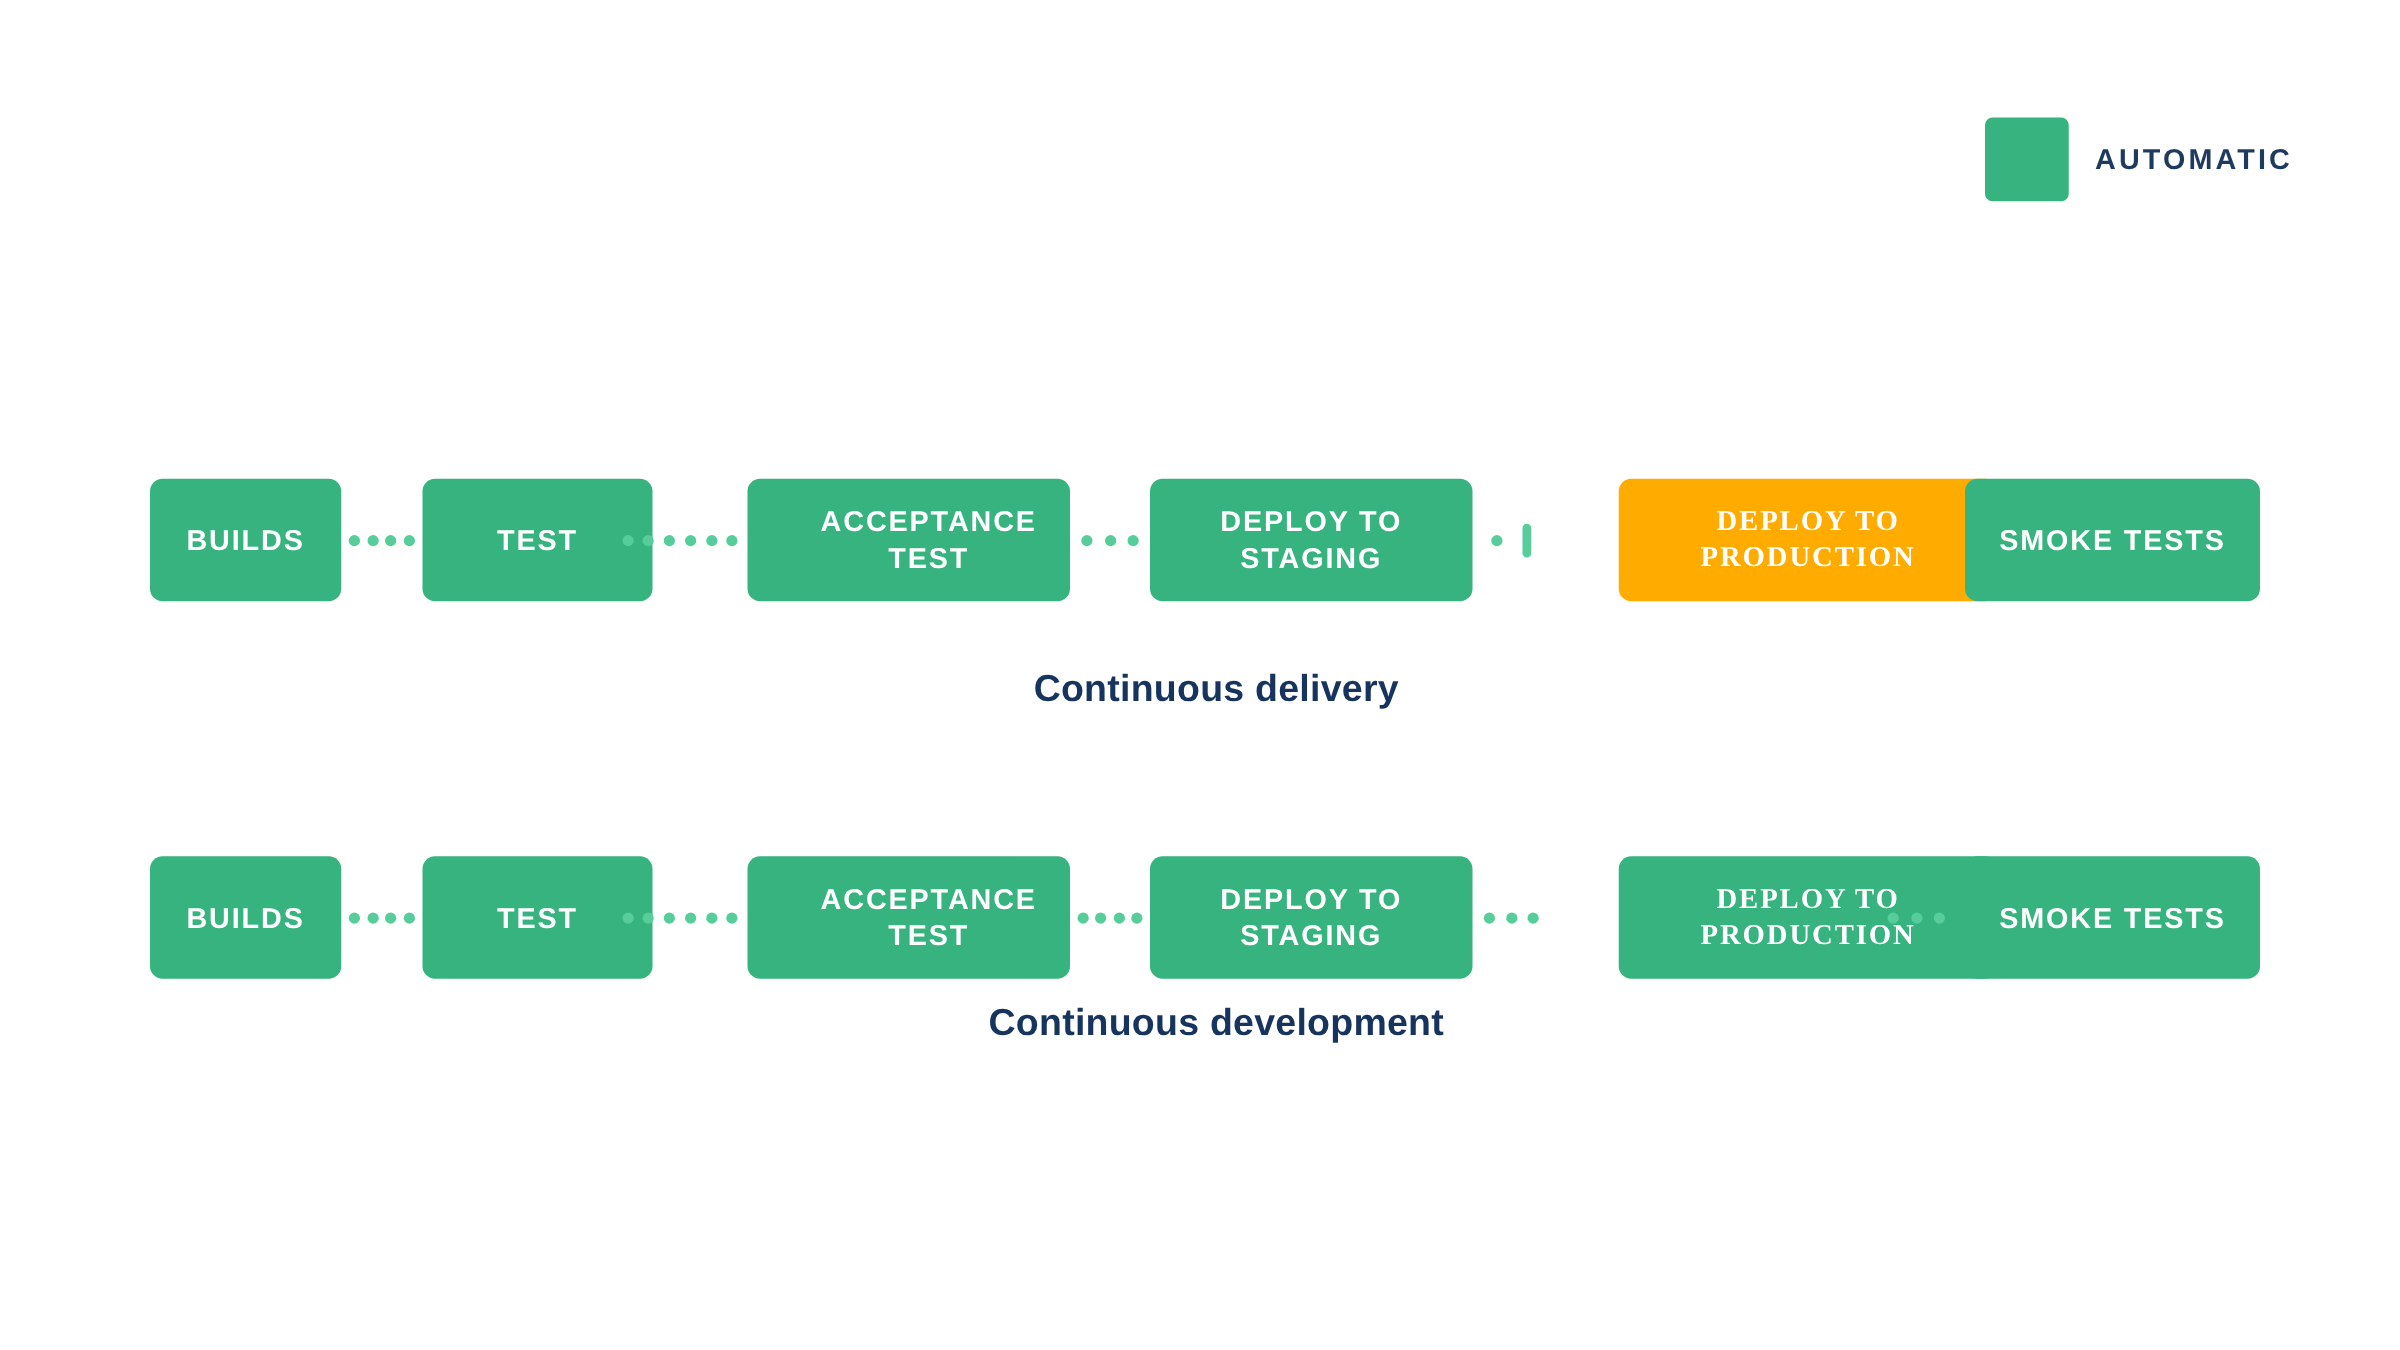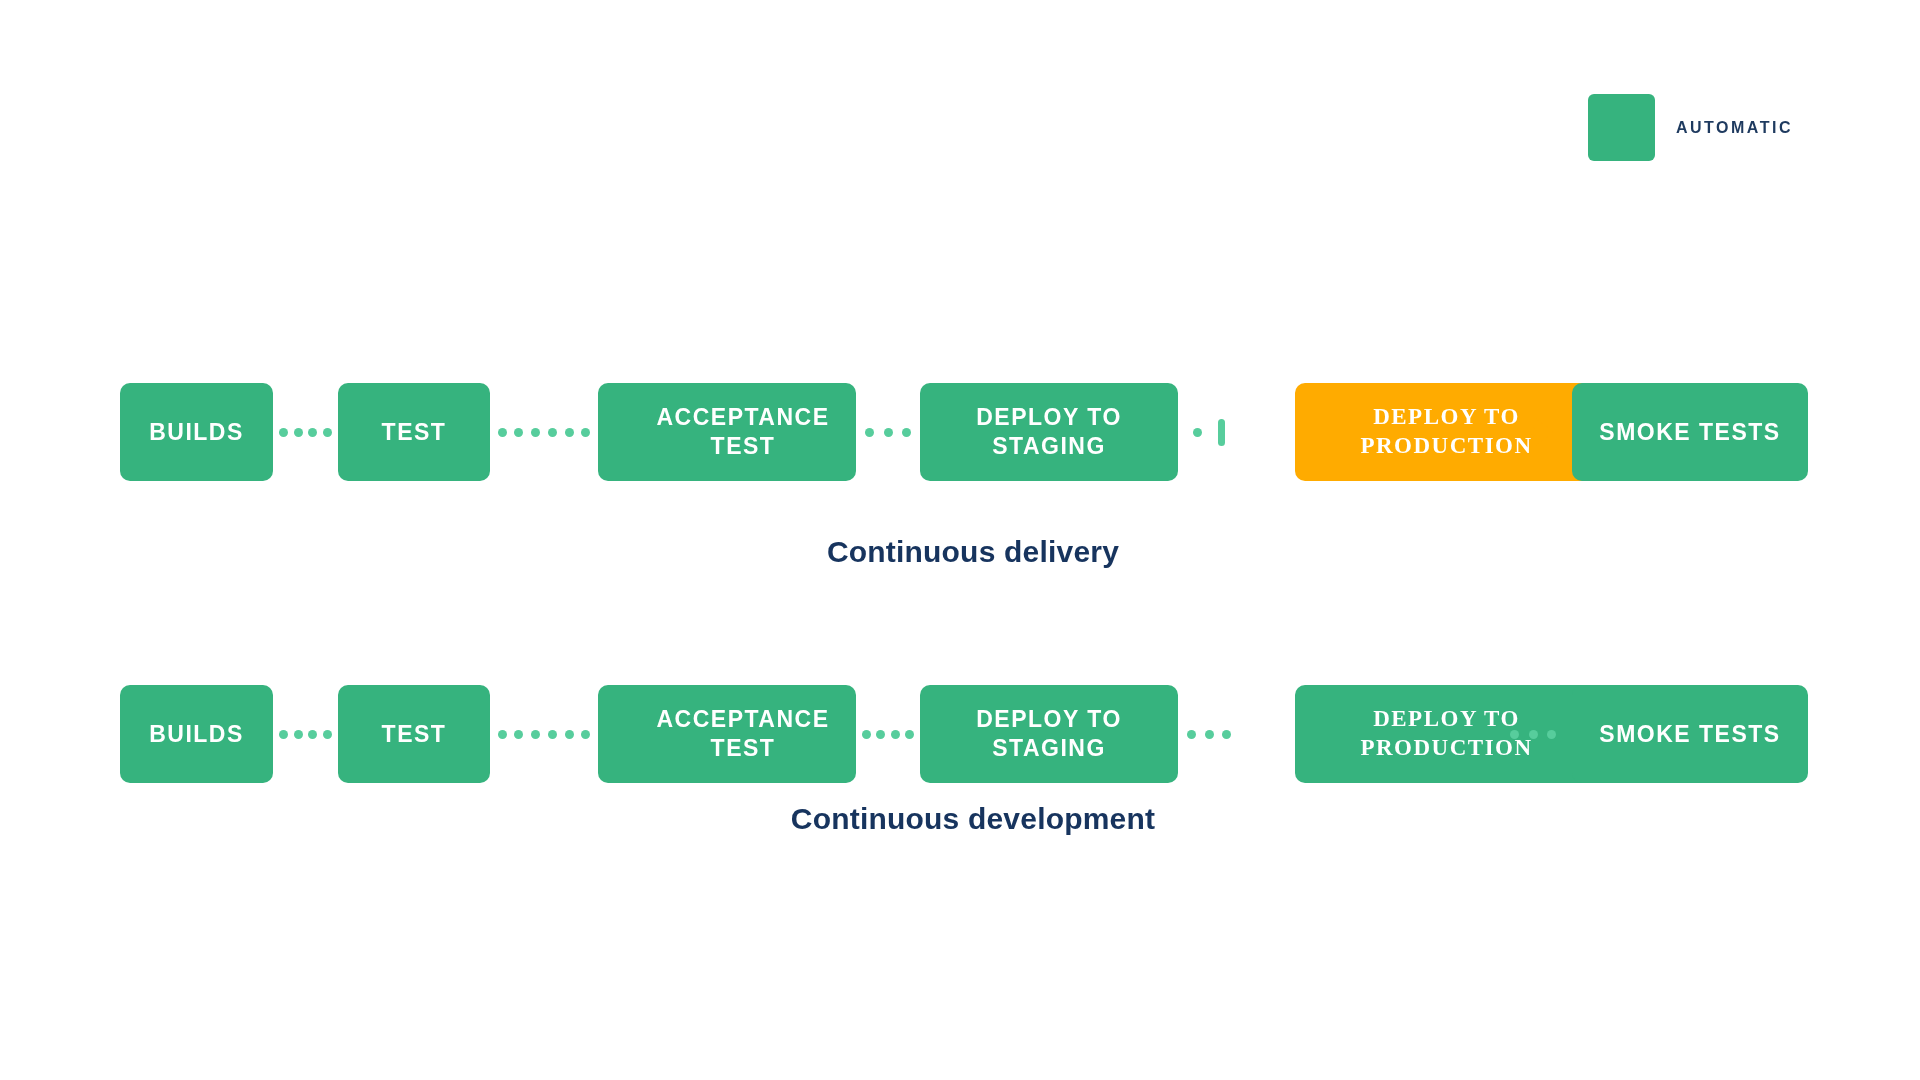--- a/index.html
+++ b/index.html
@@ -15,7 +15,7 @@
   .swatch.automatic { background: #36B37E; }
   .swatch.manual { background: #FFAB00; }
   .legend-label {
-    margin-left: 21px; color: #1E3A5F; font-size: 16px; font-weight: bold;
+    margin-left: 21px; color: #1E3A5F; font-size: 23px; font-weight: bold;
     letter-spacing: 2.5px; white-space: nowrap;
   }
 

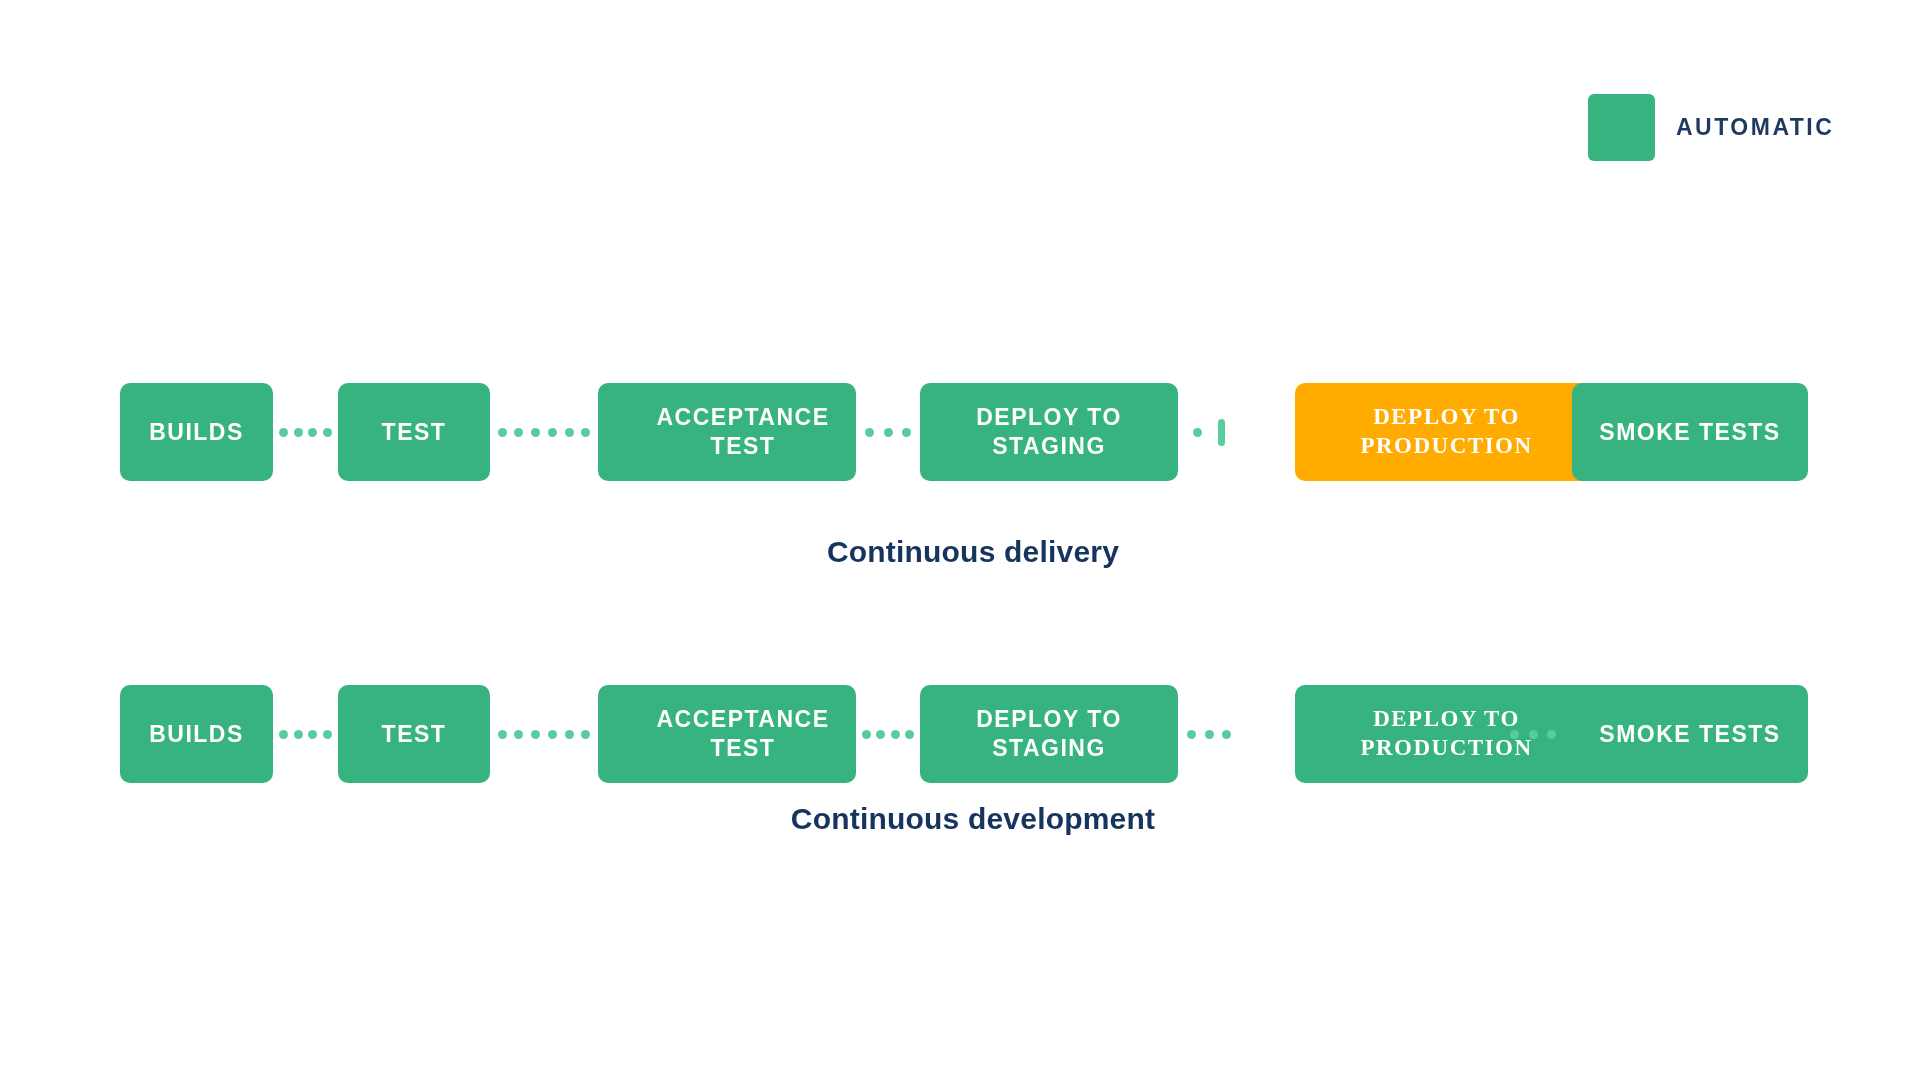--- a/index.html
+++ b/index.html
@@ -34,7 +34,7 @@
 
   
   .col1 { left: 120px;  width: 153px; }
-  .col2 { left: 338px;  width: 152px; }
+  .col2 { left: 338px;  width: 184px; }
   .col3 { left: 598px;  width: 258px; padding-left: 44px; }
   .col4 { left: 920px;  width: 258px; }
   .col5 { left: 1295px; width: 303px; font-family: Liberation Serif, serif; }

